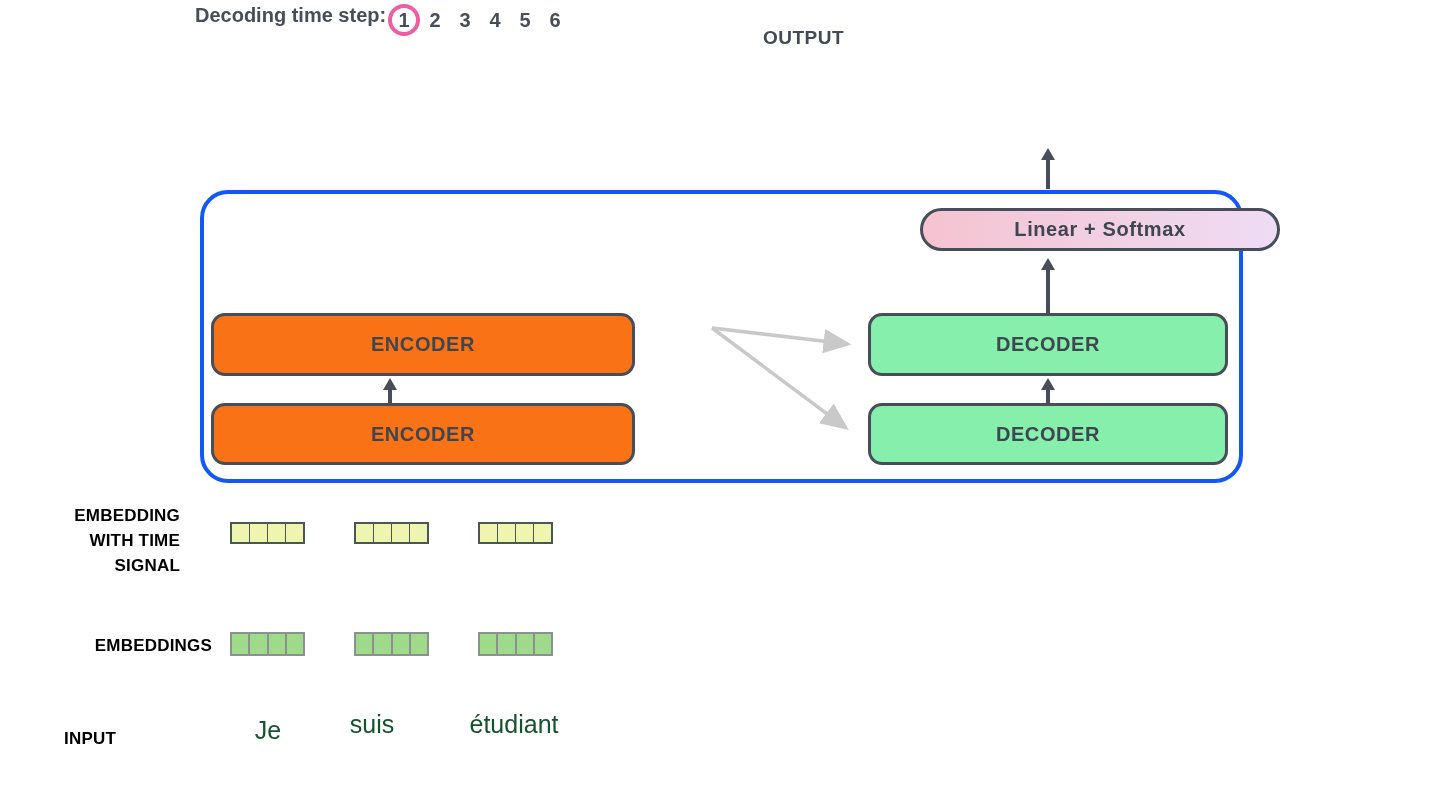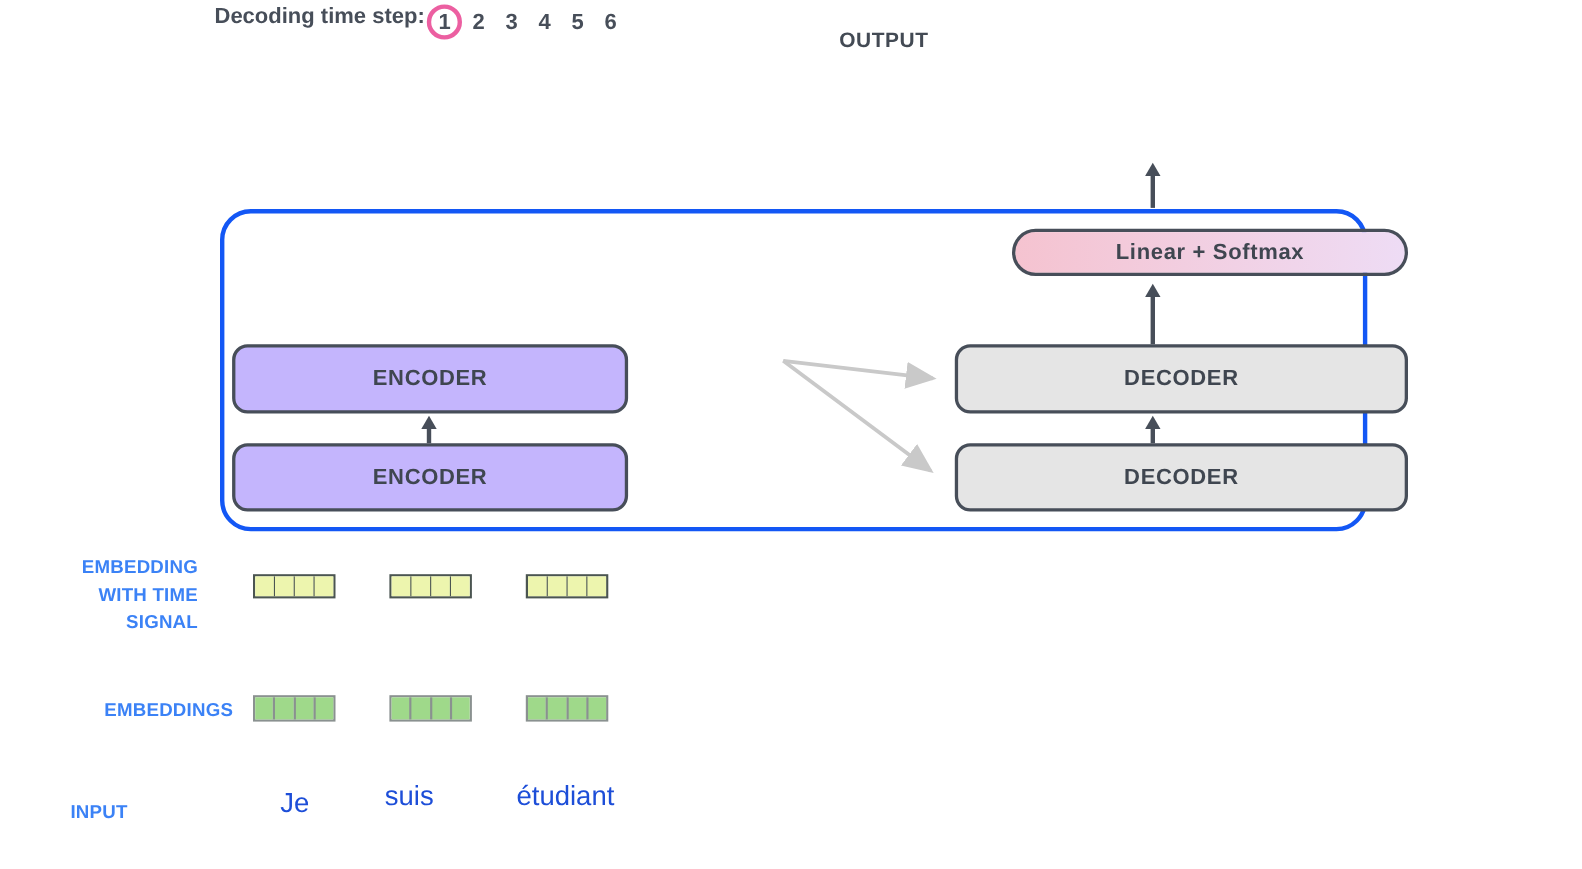--- a/index.html
+++ b/index.html
@@ -42,7 +42,7 @@
     display:flex; align-items:center; justify-content:center;
     font-size:20px; font-weight:700; color:#3f4650; letter-spacing:0.6px;
   }
-  .encoder { background:#c4b5fd; left:211px; width:360px; height:63px; }
+  .encoder { background:#f97316; left:211px; width:424px; height:63px; }
   .decoder { background:#e5e5e5; left:868px; width:412px; height:63px; }
   .row-top    { top:313px; }
   .row-bottom { top:403px; height:62px; }

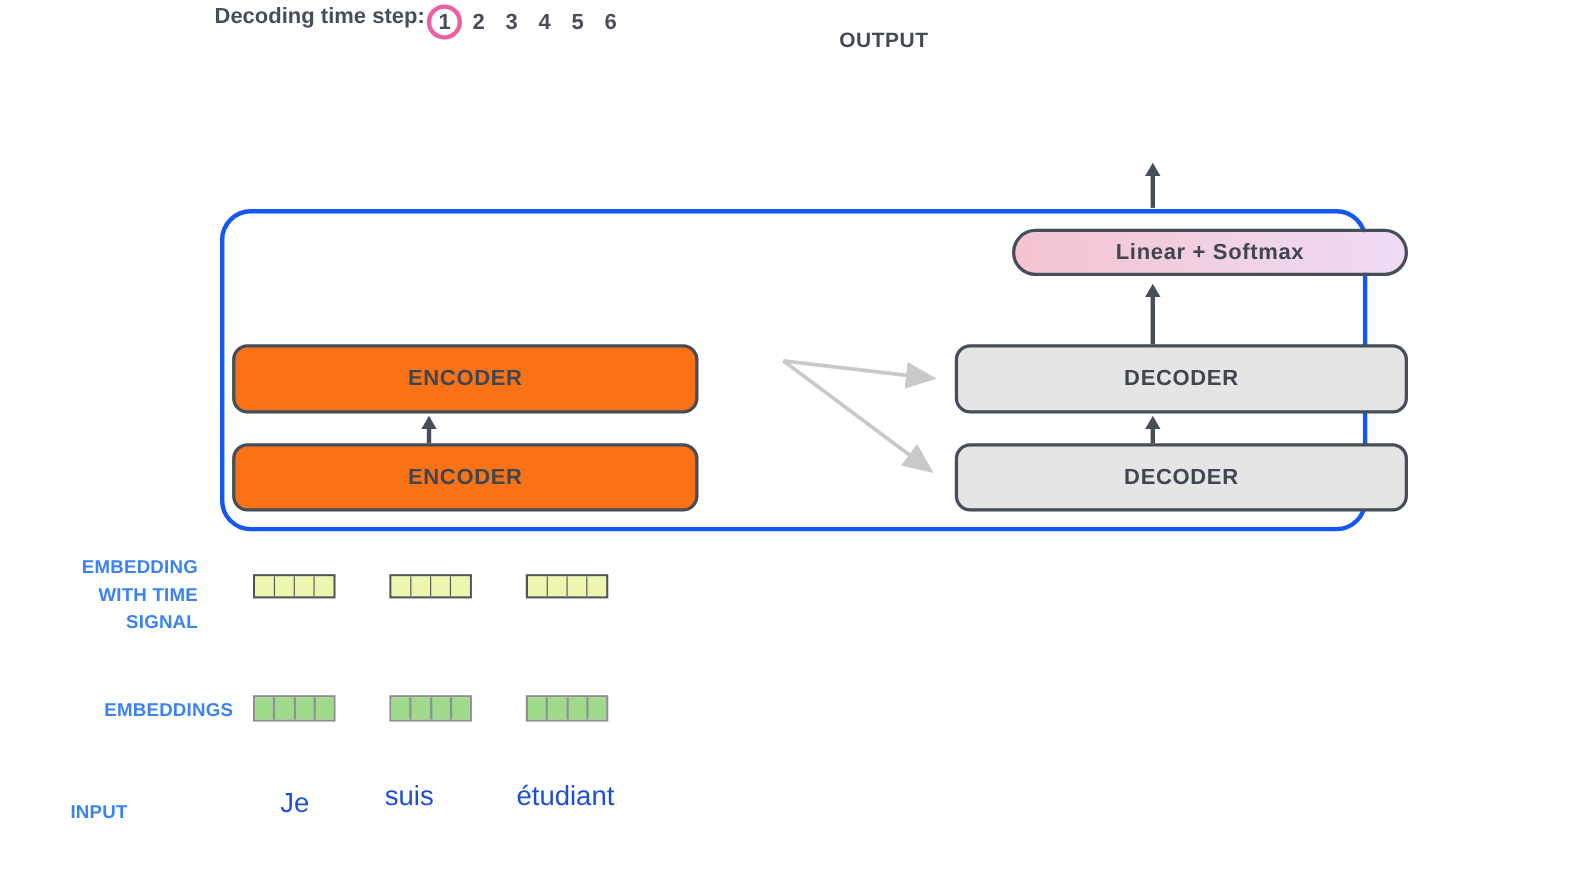--- a/index.html
+++ b/index.html
@@ -43,7 +43,7 @@
     font-size:20px; font-weight:700; color:#3f4650; letter-spacing:0.6px;
   }
   .encoder { background:#f97316; left:211px; width:424px; height:63px; }
-  .decoder { background:#e5e5e5; left:868px; width:412px; height:63px; }
+  .decoder { background:#86efac; left:868px; width:360px; height:63px; }
   .row-top    { top:313px; }
   .row-bottom { top:403px; height:62px; }
   .linear-softmax {

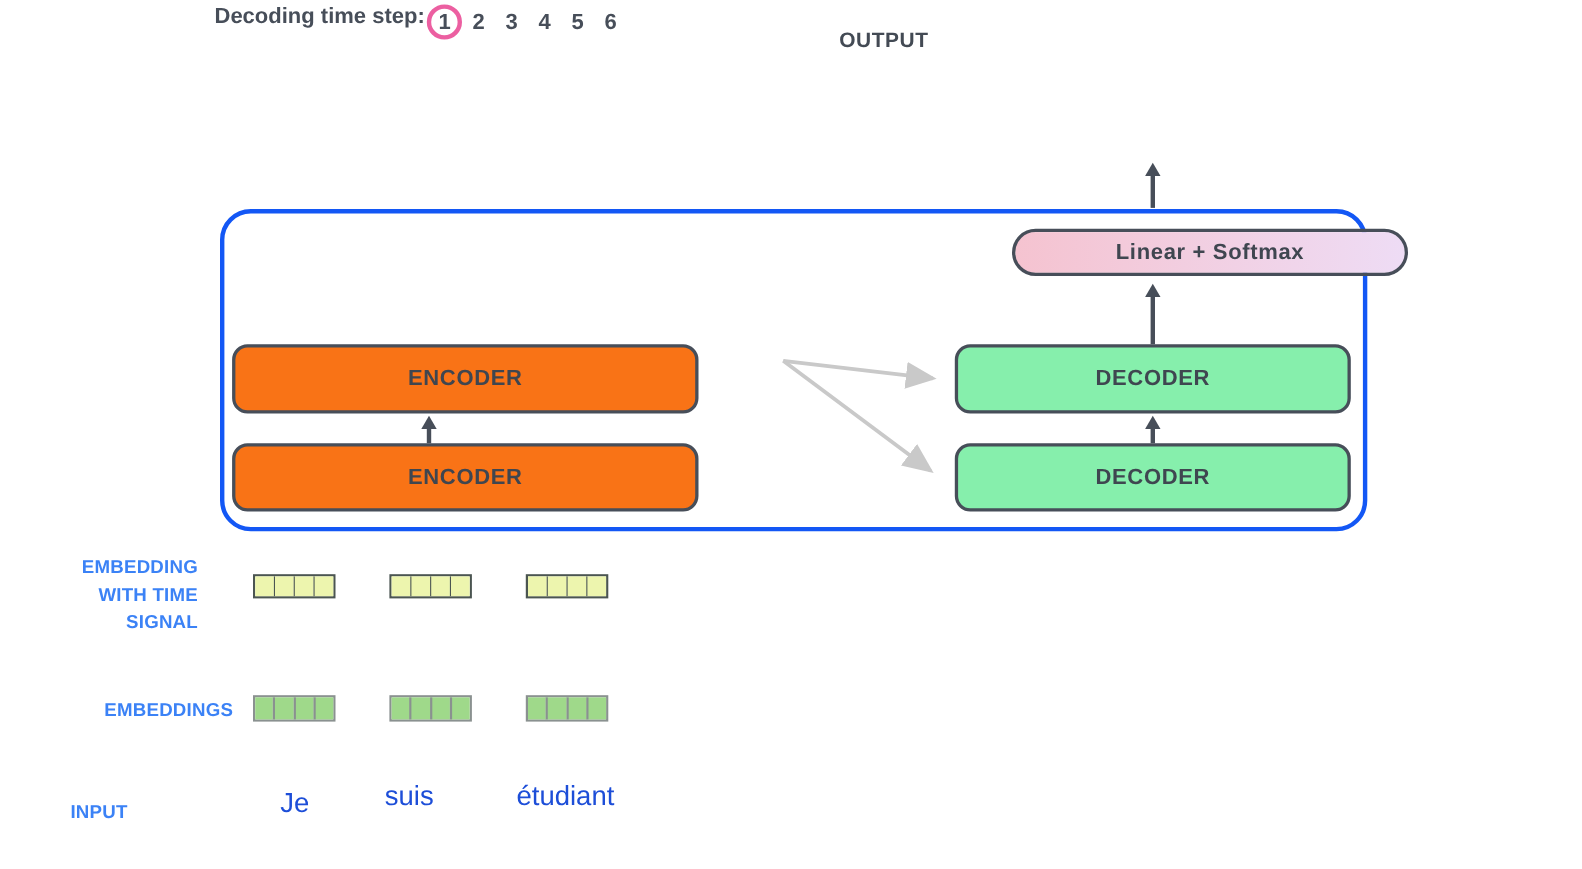--- a/index.html
+++ b/index.html
@@ -65,7 +65,7 @@
   
   .left-label {
     position:absolute; left:0; width:180px; text-align:right;
-    font-size:17px; font-weight:700; color:#3b82f6;
+    font-size:17px; font-weight:700; color:#000000;
     white-space:pre-line; line-height:25px; letter-spacing:0.2px;
   }
 

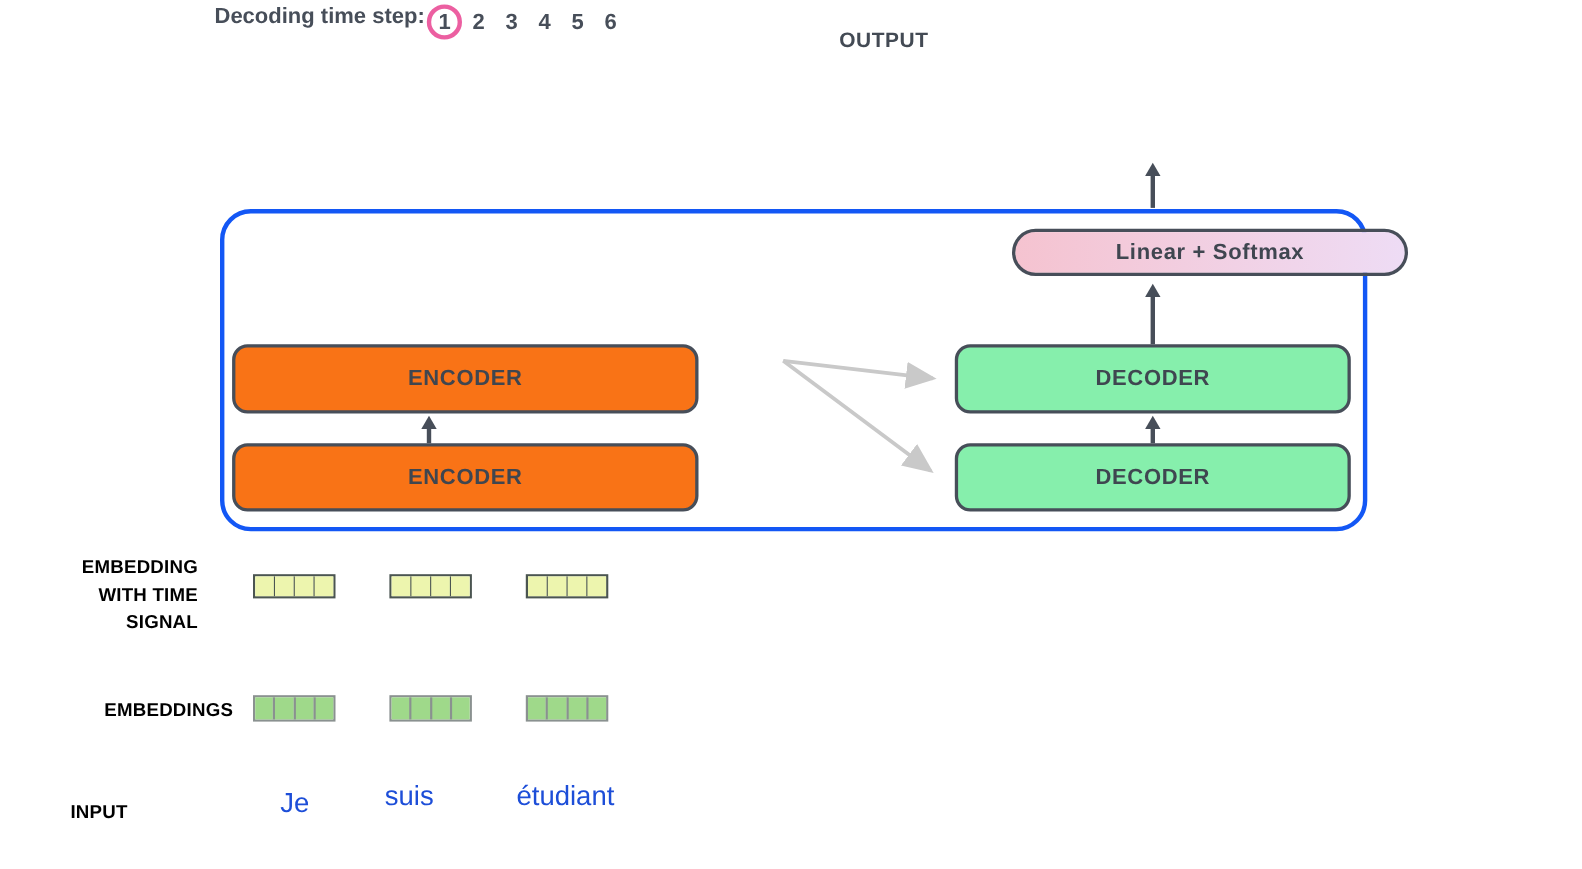--- a/index.html
+++ b/index.html
@@ -80,7 +80,7 @@
 
   
   .token {
-    position:absolute; text-align:center; font-size:25px; color:#1d4ed8;
+    position:absolute; text-align:center; font-size:25px; color:#14532d;
   }
 </style>
 </head>

